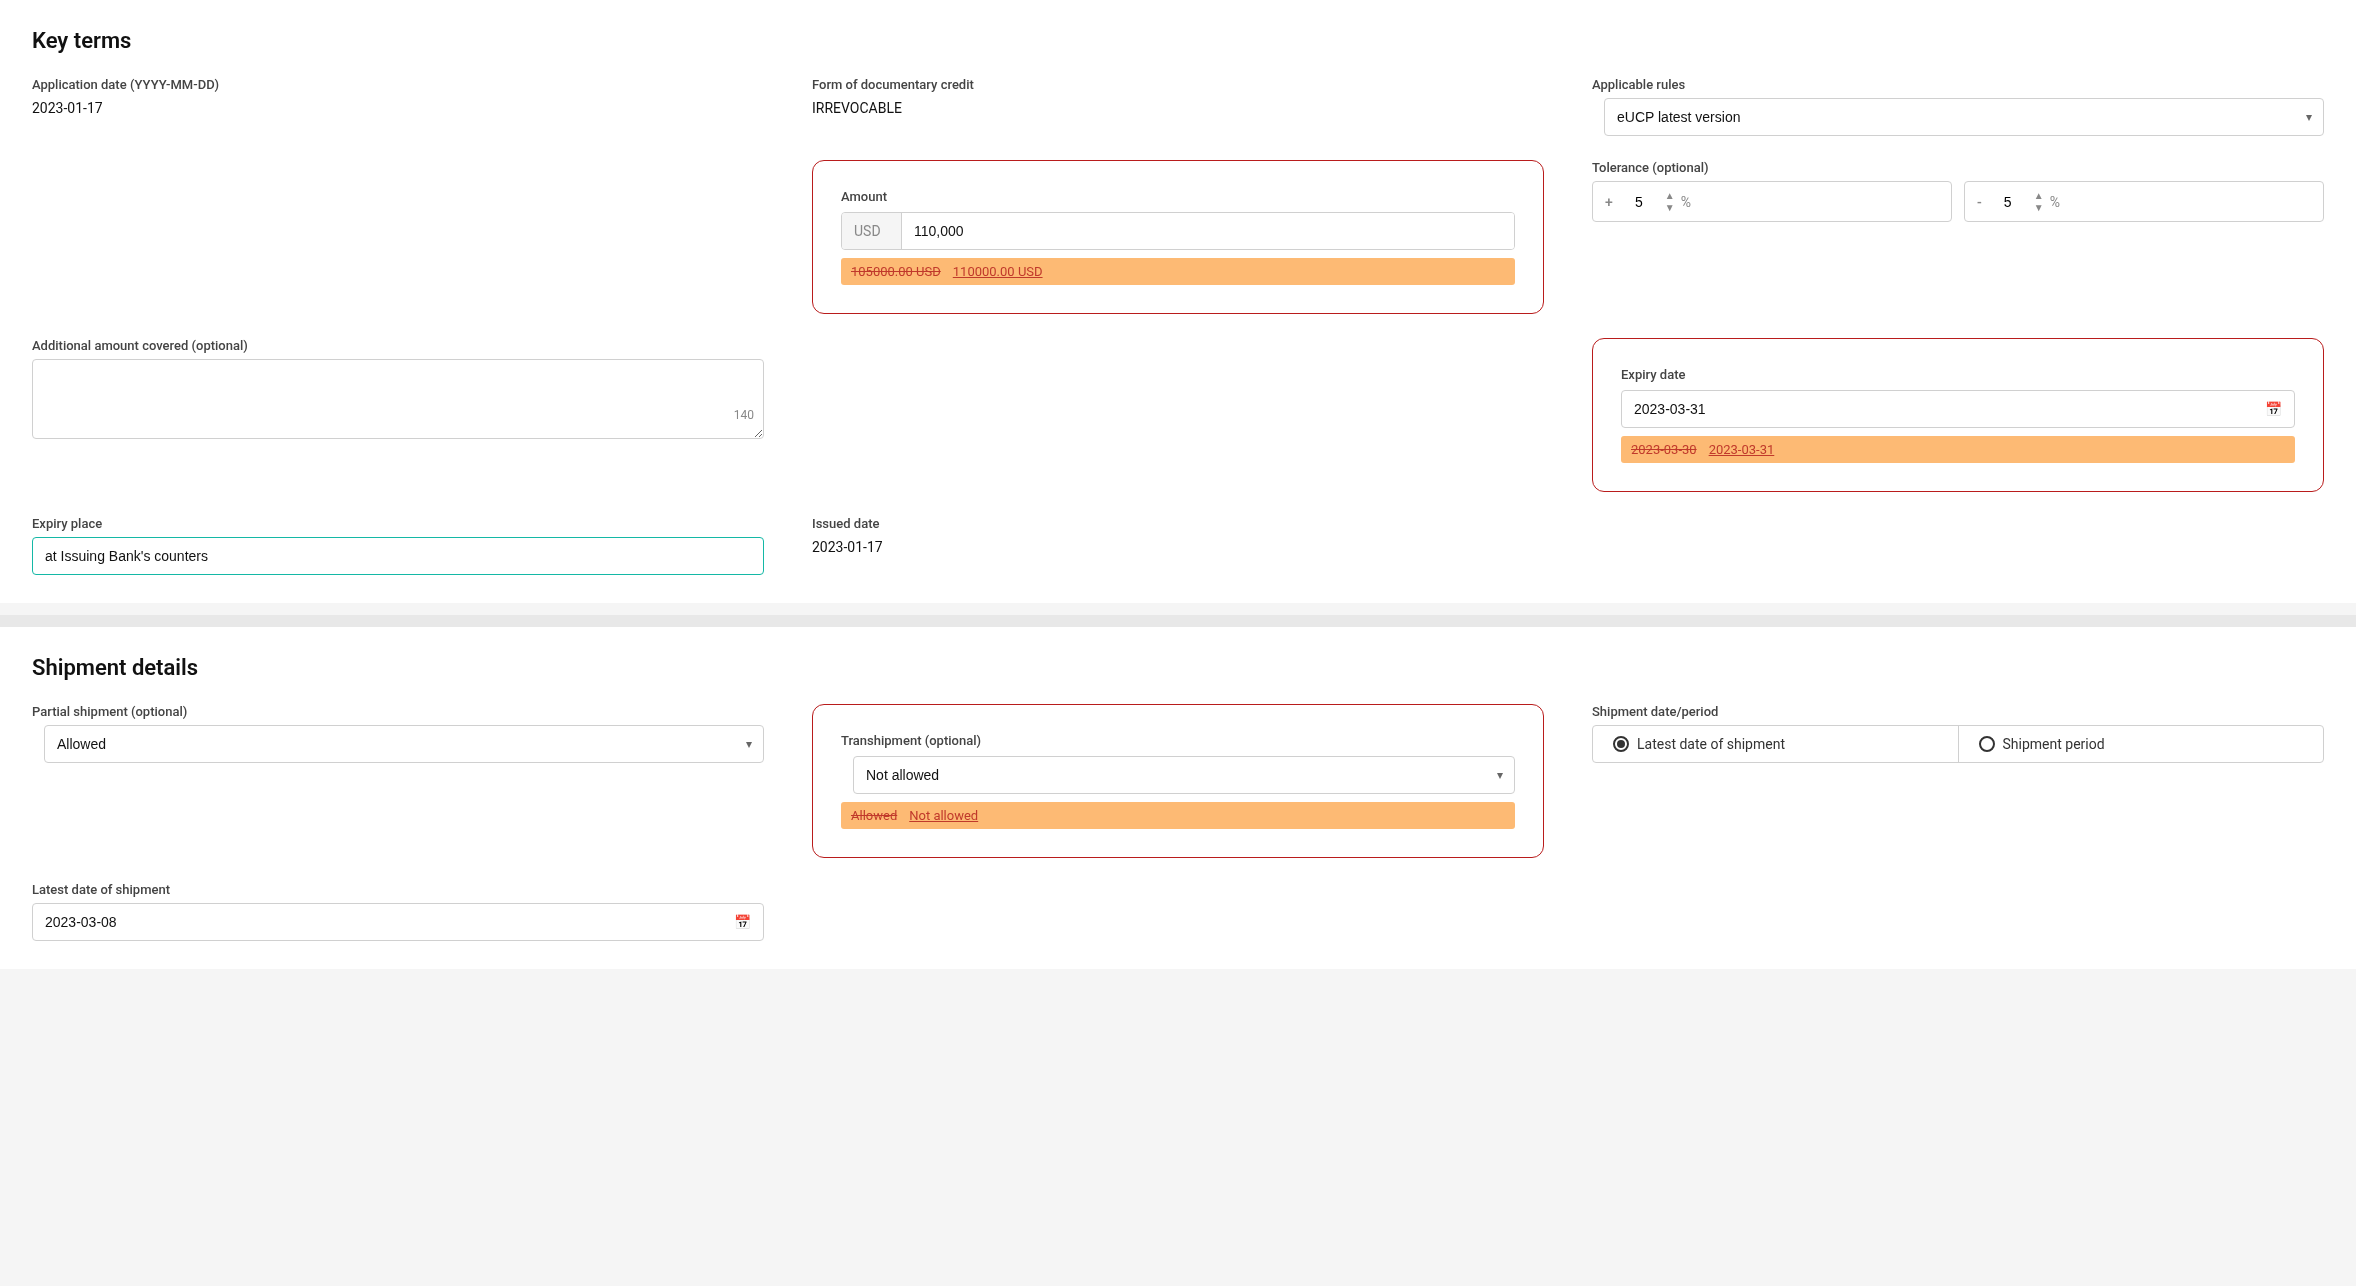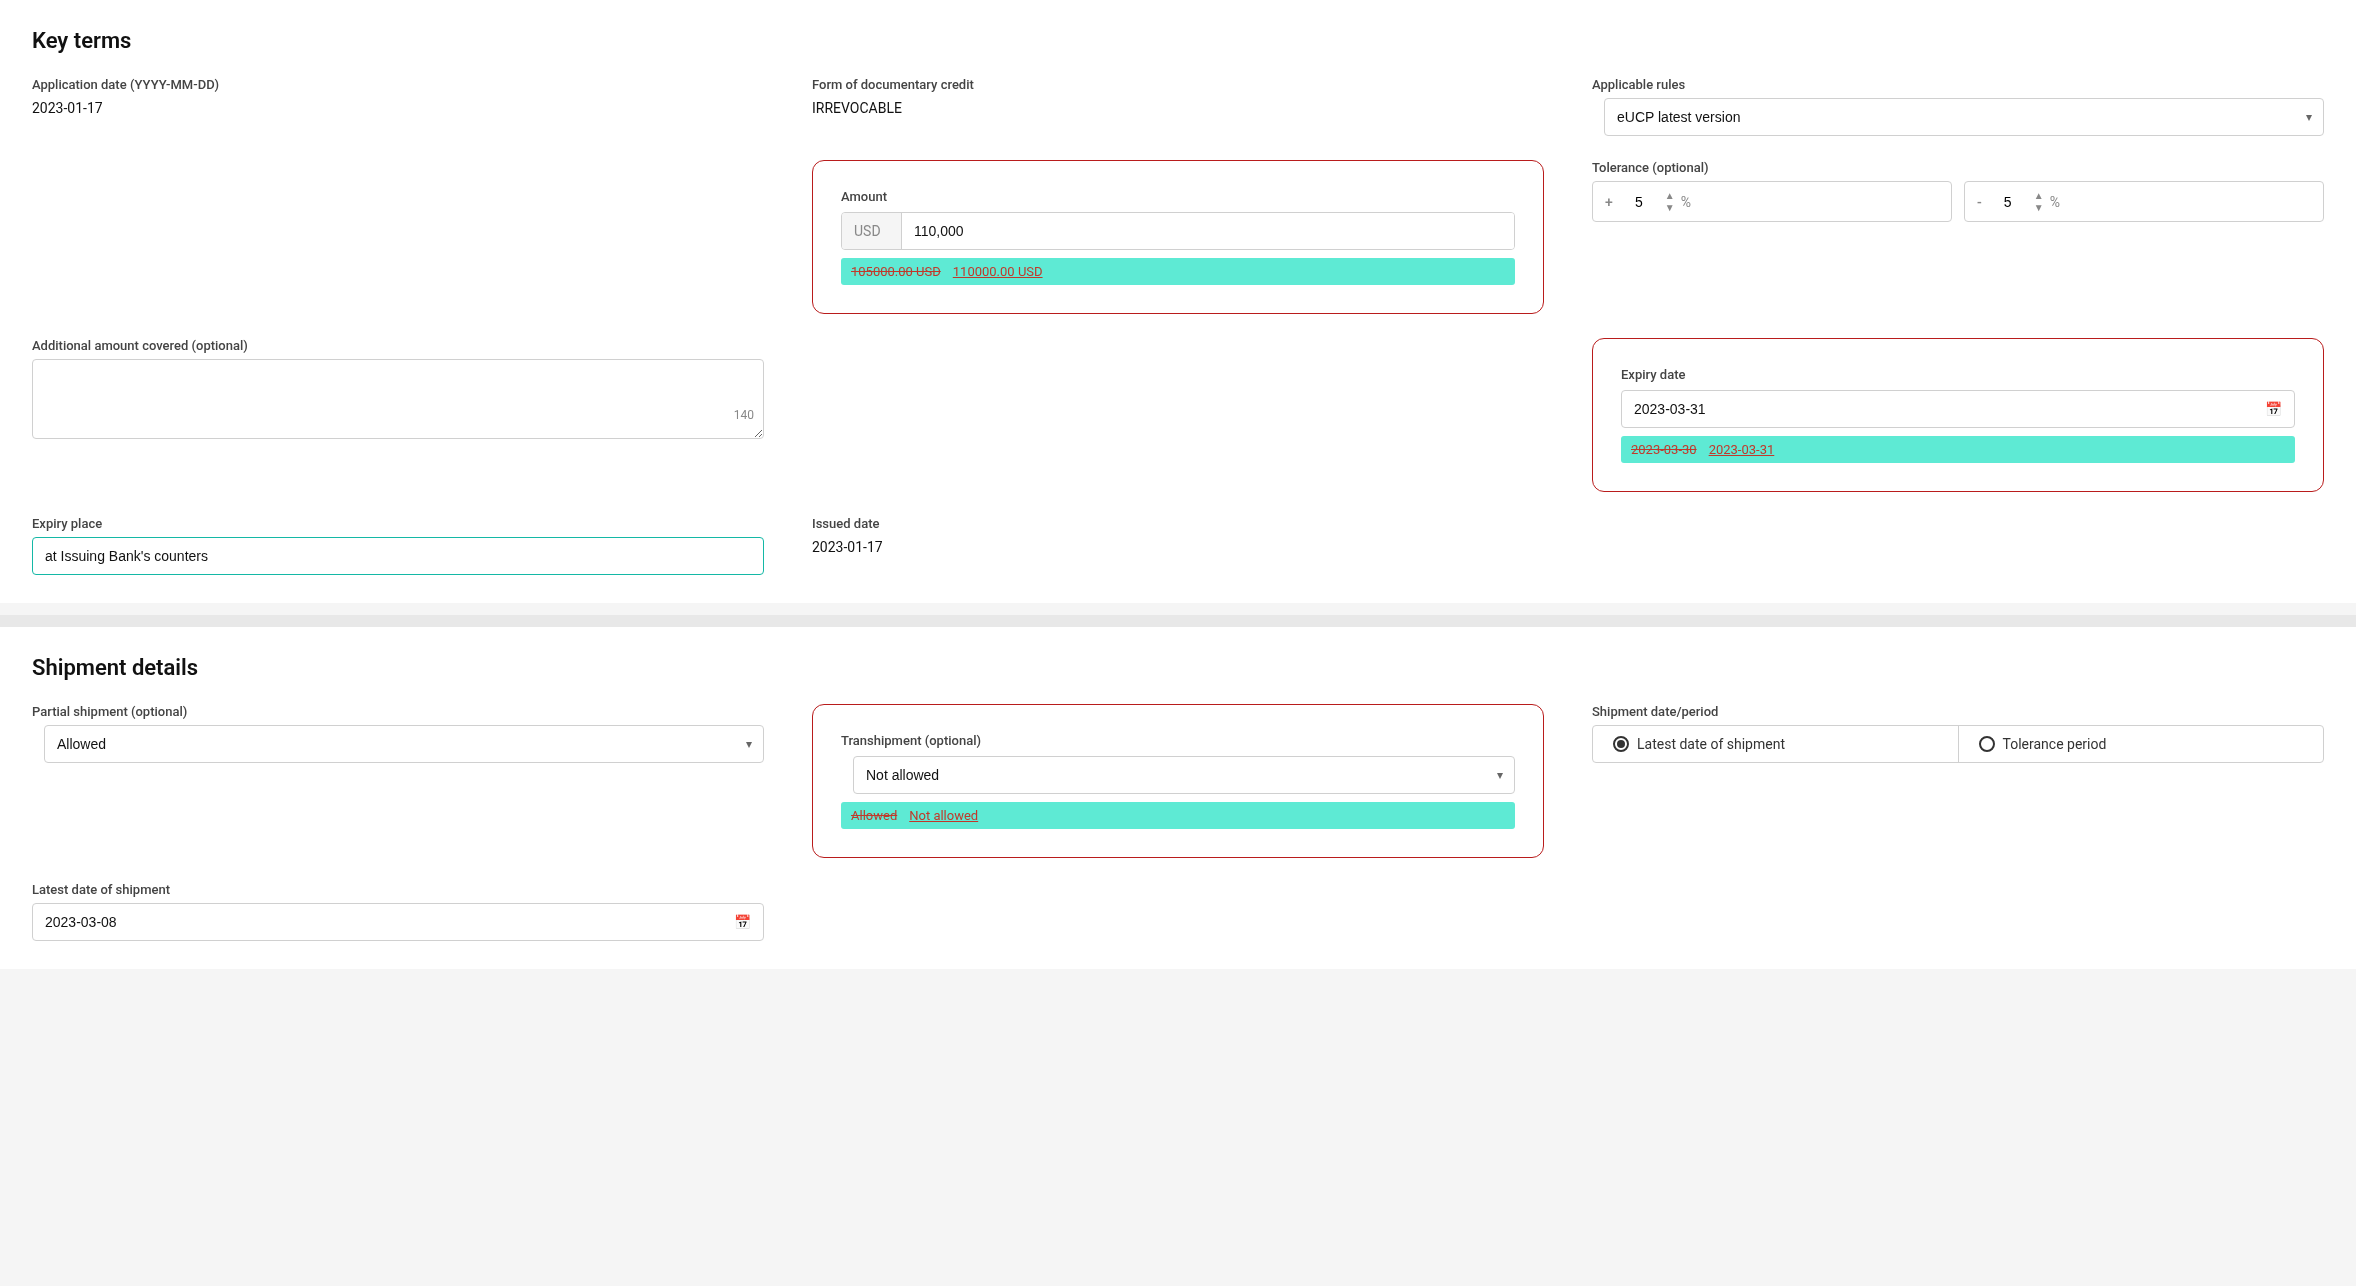--- a/index.html
+++ b/index.html
@@ -109,7 +109,7 @@
       background: #fff;
     }
     .diff-bar {
-      background: #5eead4;
+      background: #fdba74;
       border-radius: 3px;
       padding: 6px 10px;
       margin-top: 8px;

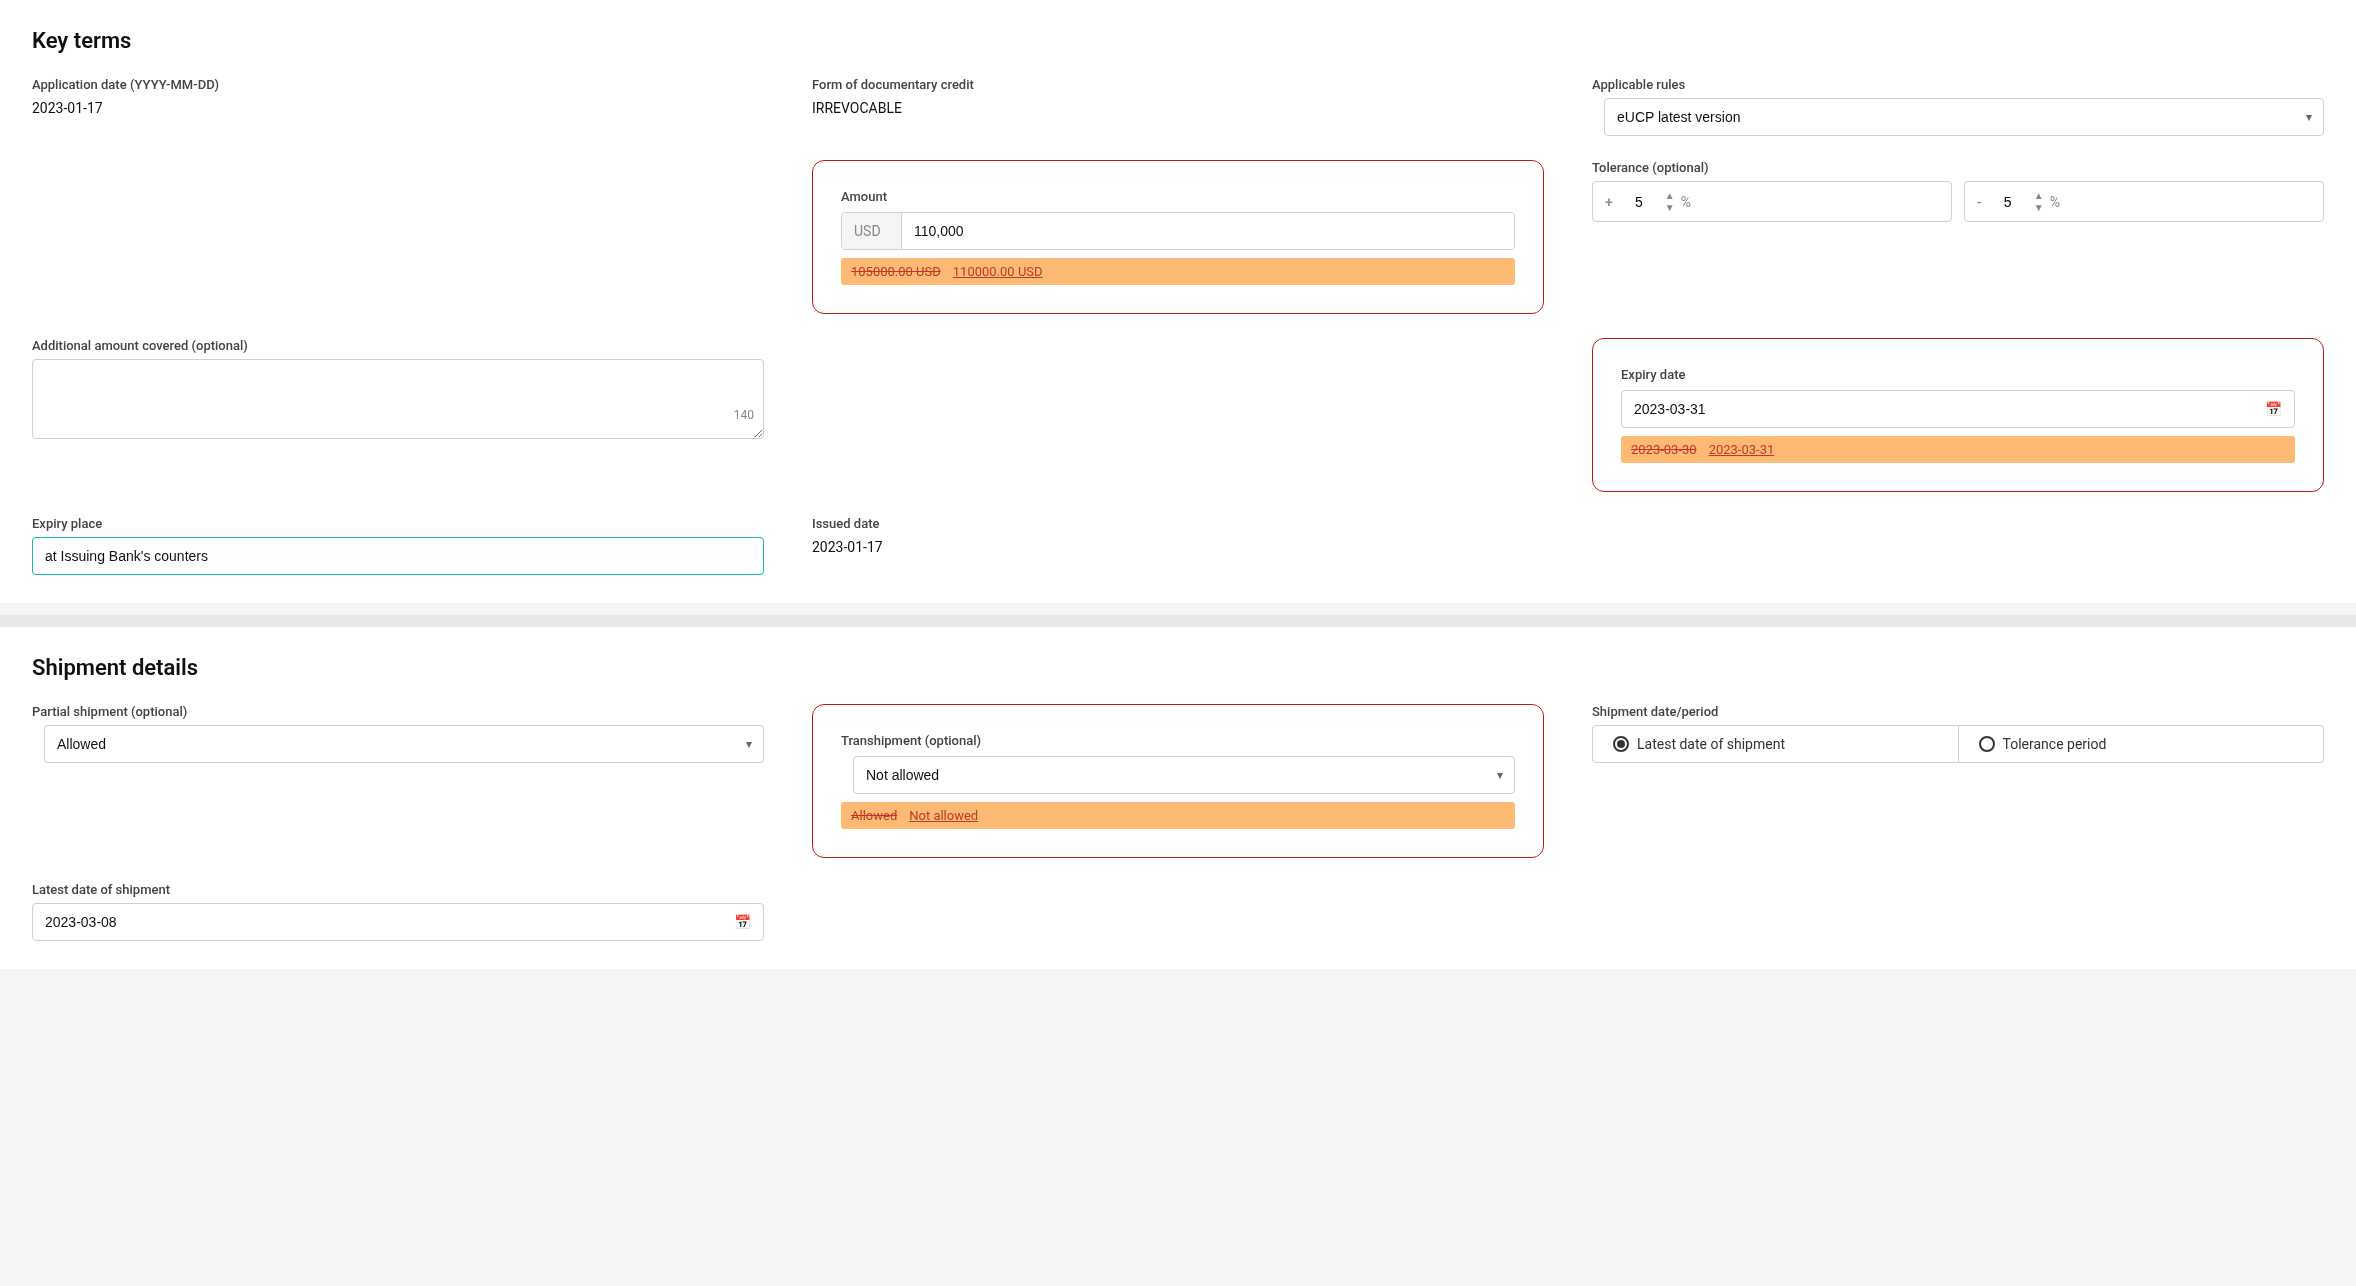--- a/index.html
+++ b/index.html
@@ -397,7 +397,7 @@
         </label>
         <label class="radio-option">
           <div class="radio-circle"></div>
-          <span>Tolerance period</span>
+          <span>Shipment period</span>
         </label>
       </div>
     </div>

